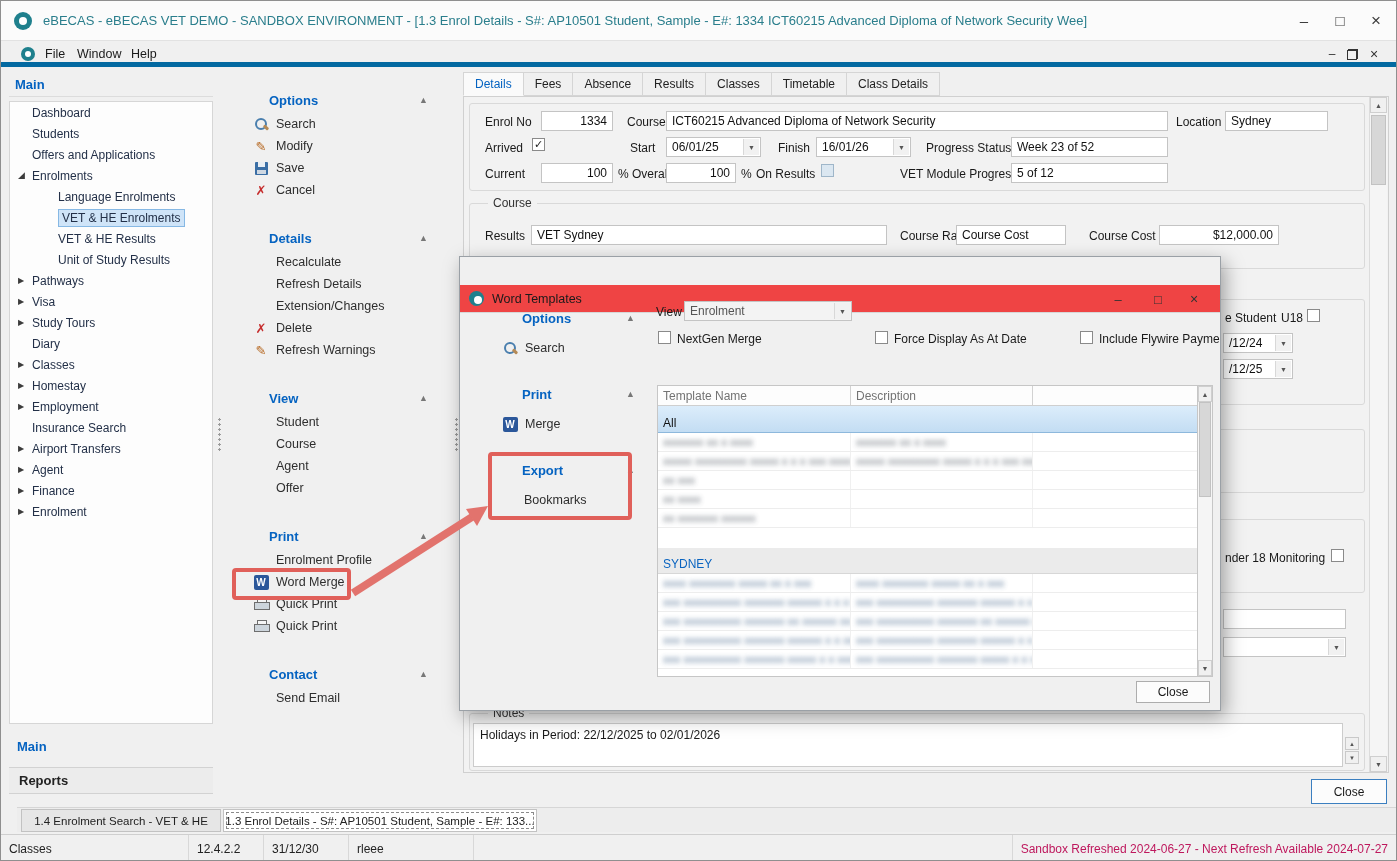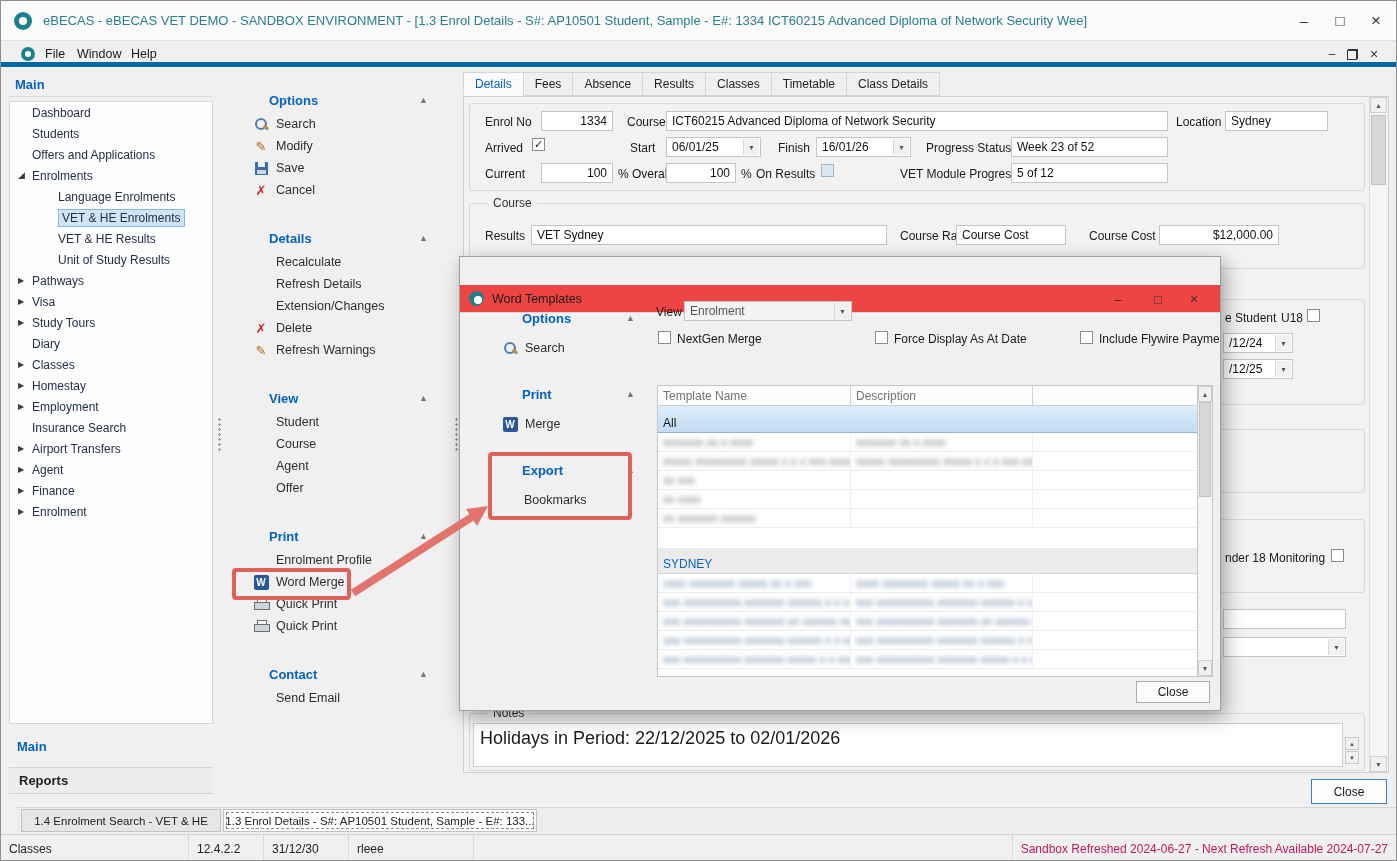--- a/index.html
+++ b/index.html
@@ -416,7 +416,7 @@
   <div class="grp" style="left:468px;top:712px;width:896px;height:58px;">
     <span class="legend">Notes</span>
   </div>
-  <div class="abs" style="left:472px;top:722px;width:870px;height:44px;background:#fff;border:1px solid #cccccc;padding:4px 6px;font-size:18px;">Holidays in Period: 22/12/2025 to 02/01/2026</div>
+  <div class="abs" style="left:472px;top:722px;width:870px;height:44px;background:#fff;border:1px solid #cccccc;padding:4px 6px;font-size:12px;">Holidays in Period: 22/12/2025 to 02/01/2026</div>
   <span class="mini-btn" style="left:1344px;top:736px;">▲</span>
   <span class="mini-btn" style="left:1344px;top:750px;">▼</span>
 

